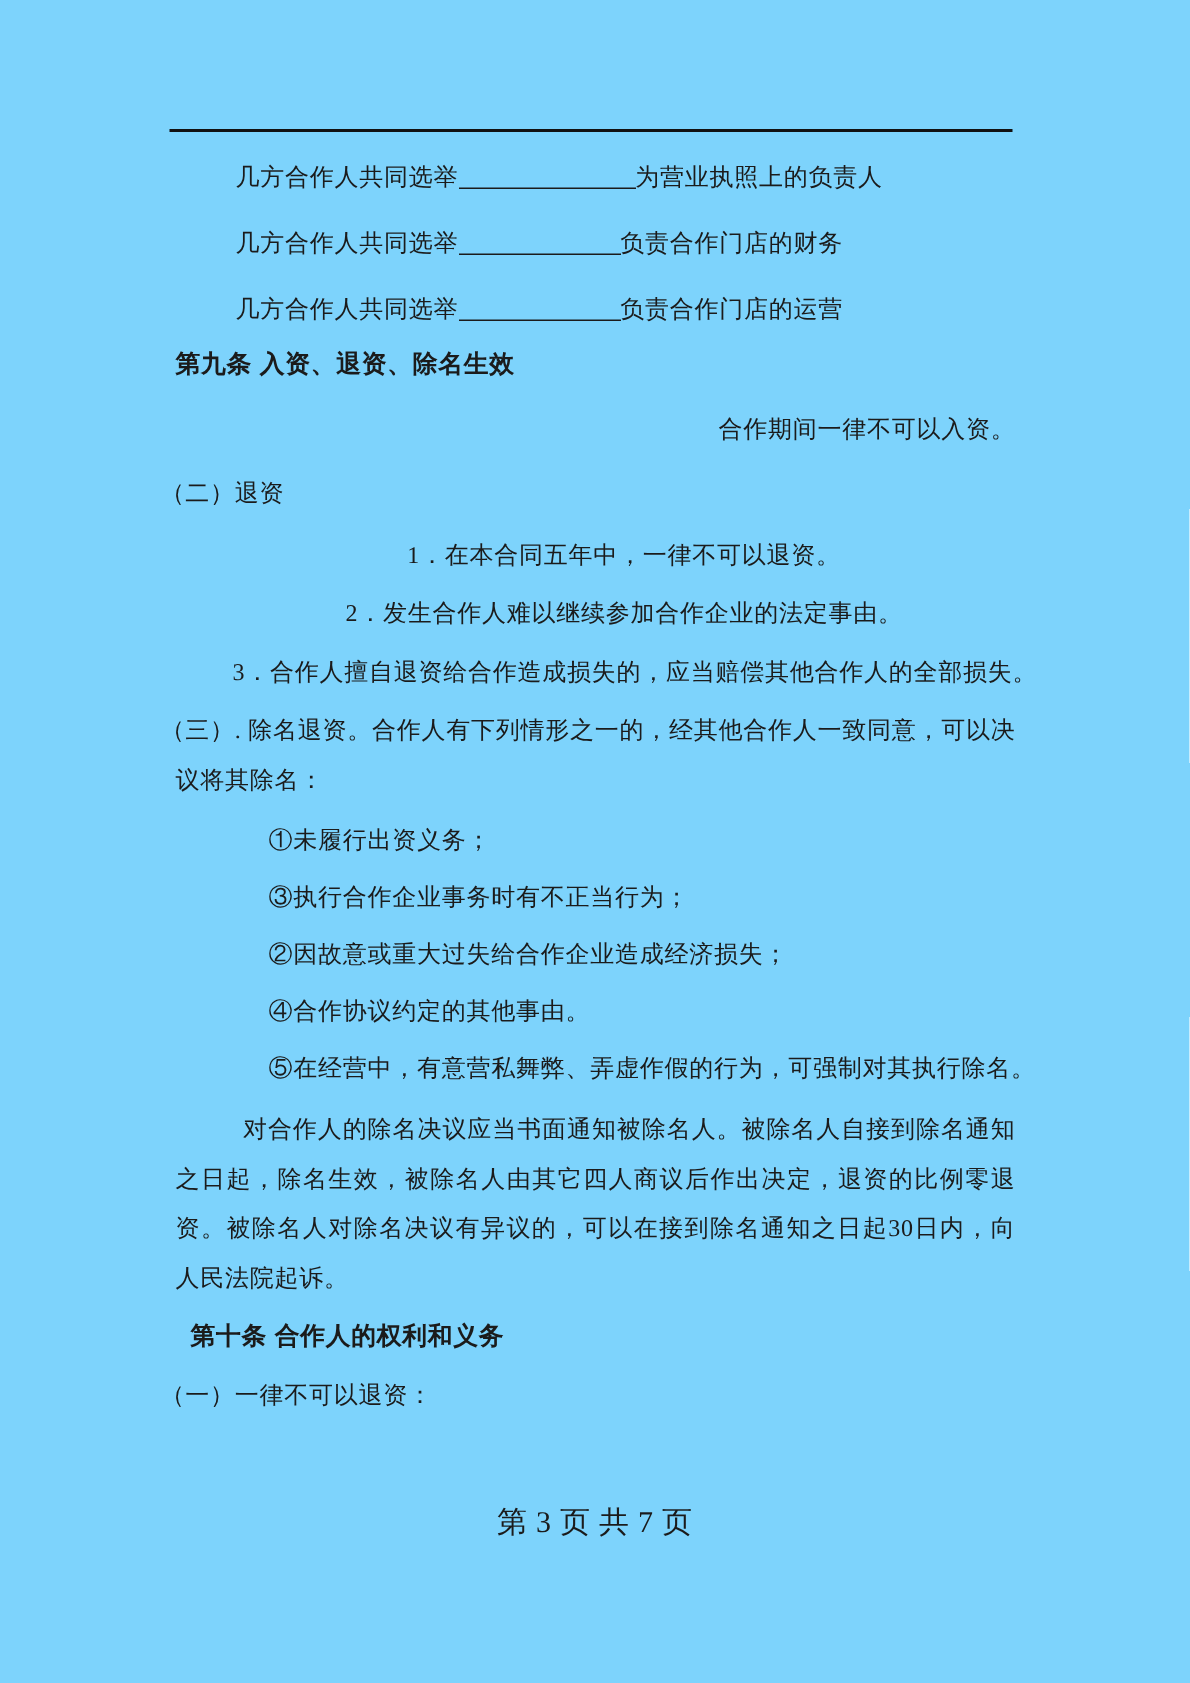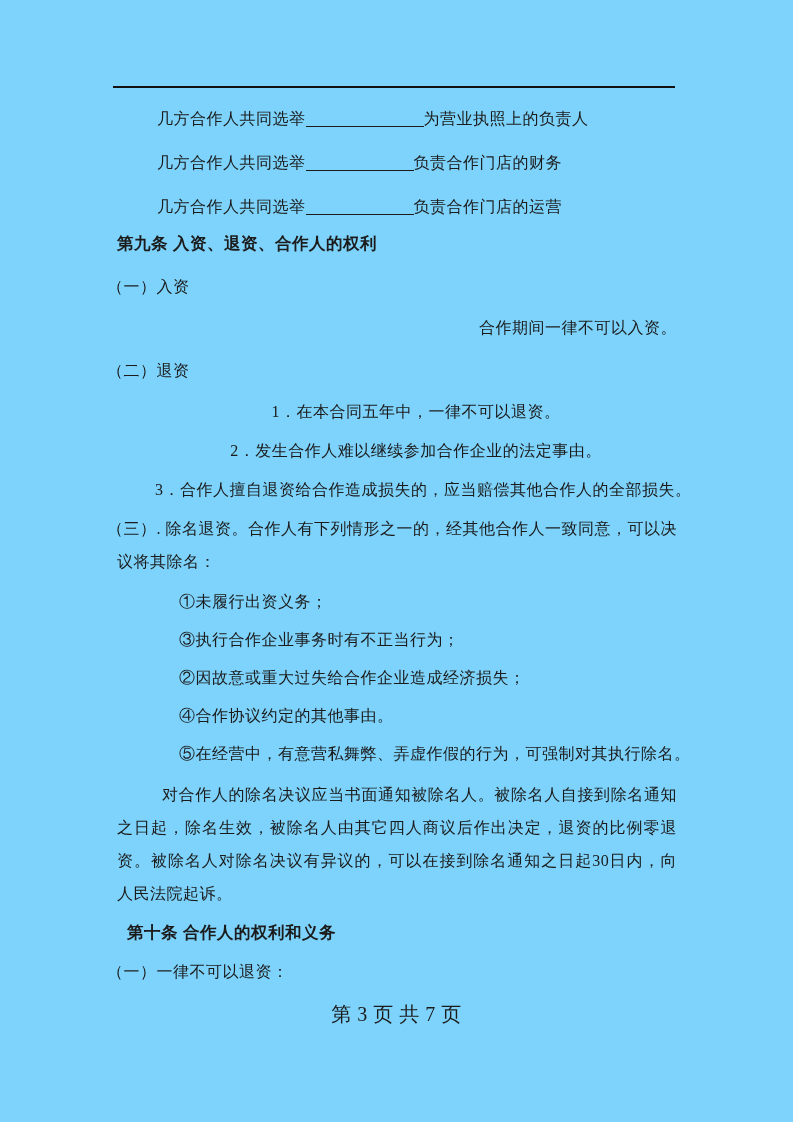--- a/index.html
+++ b/index.html
@@ -116,7 +116,7 @@
 
     <p class="elect"><span>几方合作人共同选举</span><span class="blank blank--short"></span><span>负责合作门店的运营</span></p>
 
-    <p class="h h9">第九条 入资、退资、合作人的权利</p>
+    <p class="h h9">第九条 入资、退资、除名生效</p>
 
     <p class="sec-label">（一）入资</p>
 

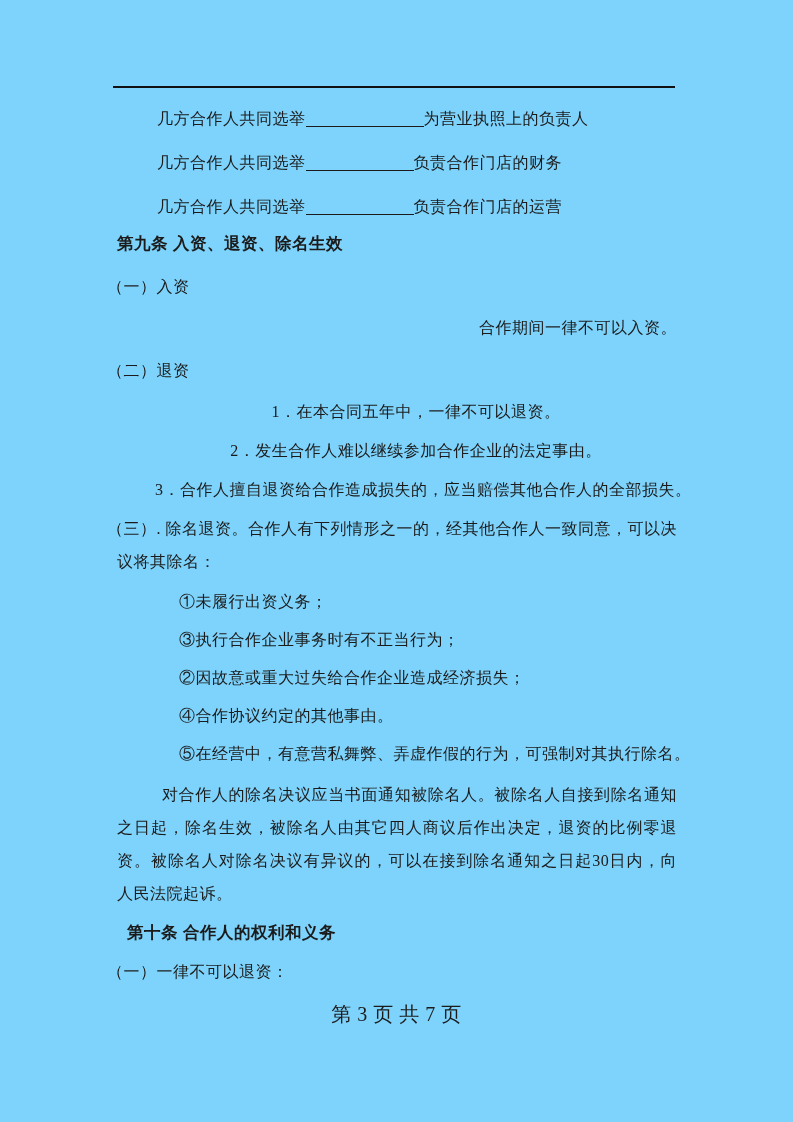--- a/index.html
+++ b/index.html
@@ -118,7 +118,6 @@
 
     <p class="h h9">第九条 入资、退资、除名生效</p>
 
-    <p class="sec-label">（一）入资</p>
 
     <p class="indent-body">合作期间一律不可以入资。</p>
 

